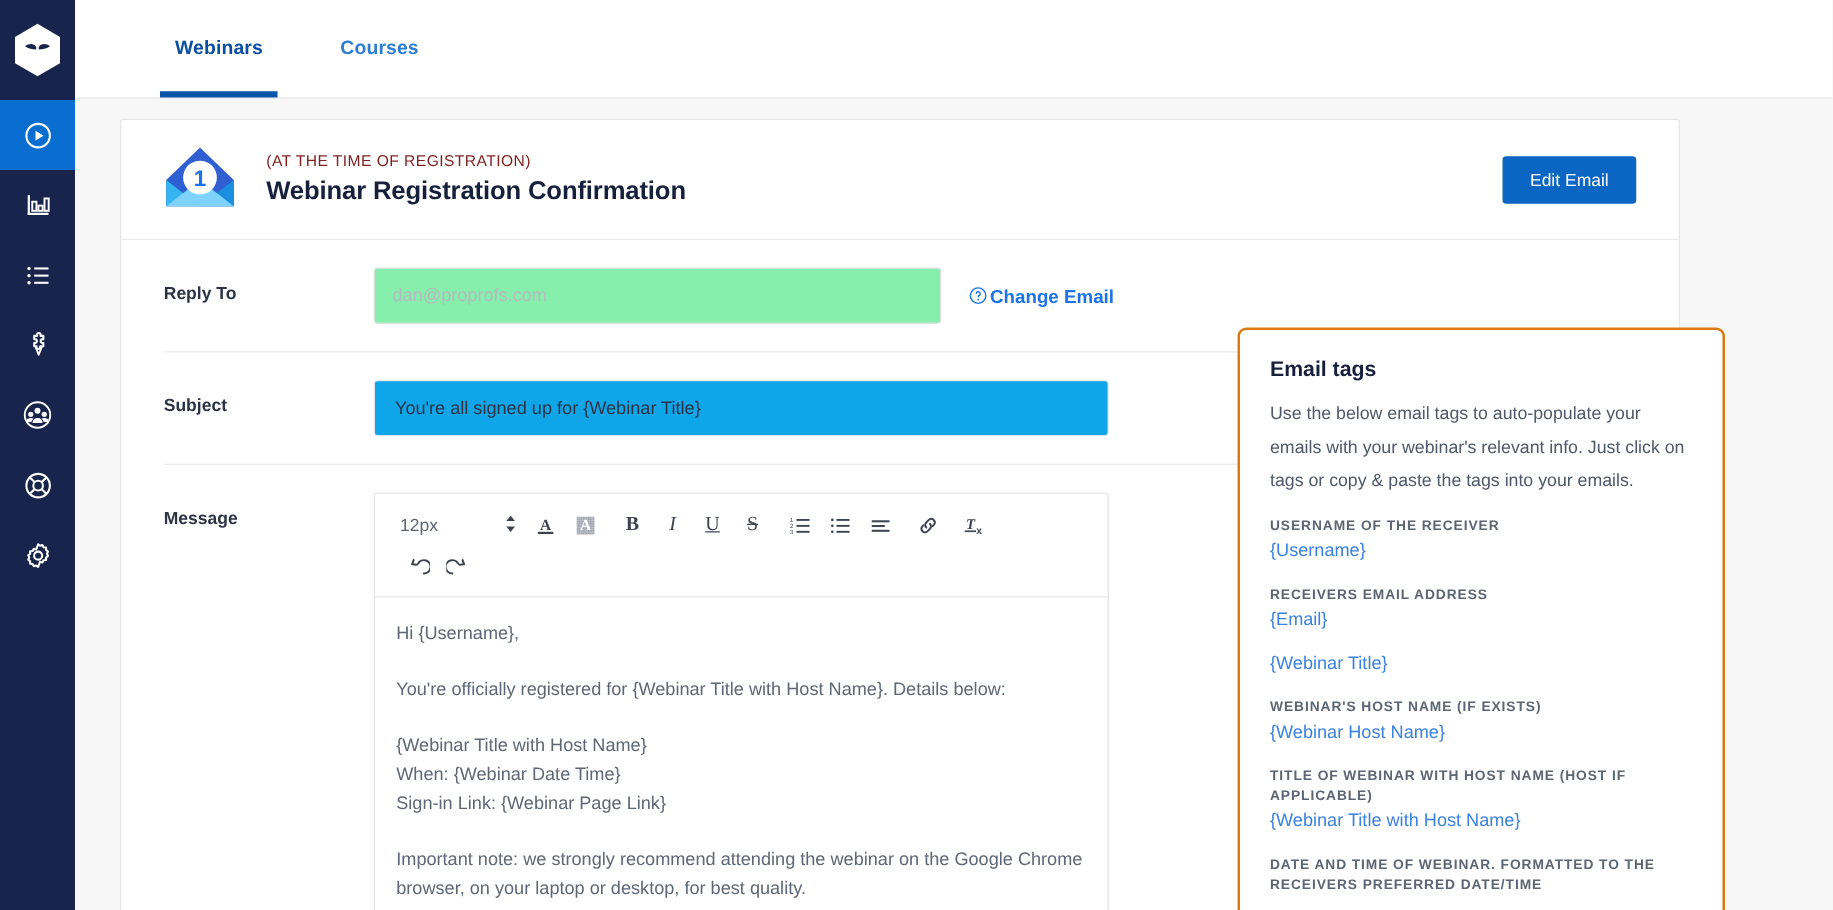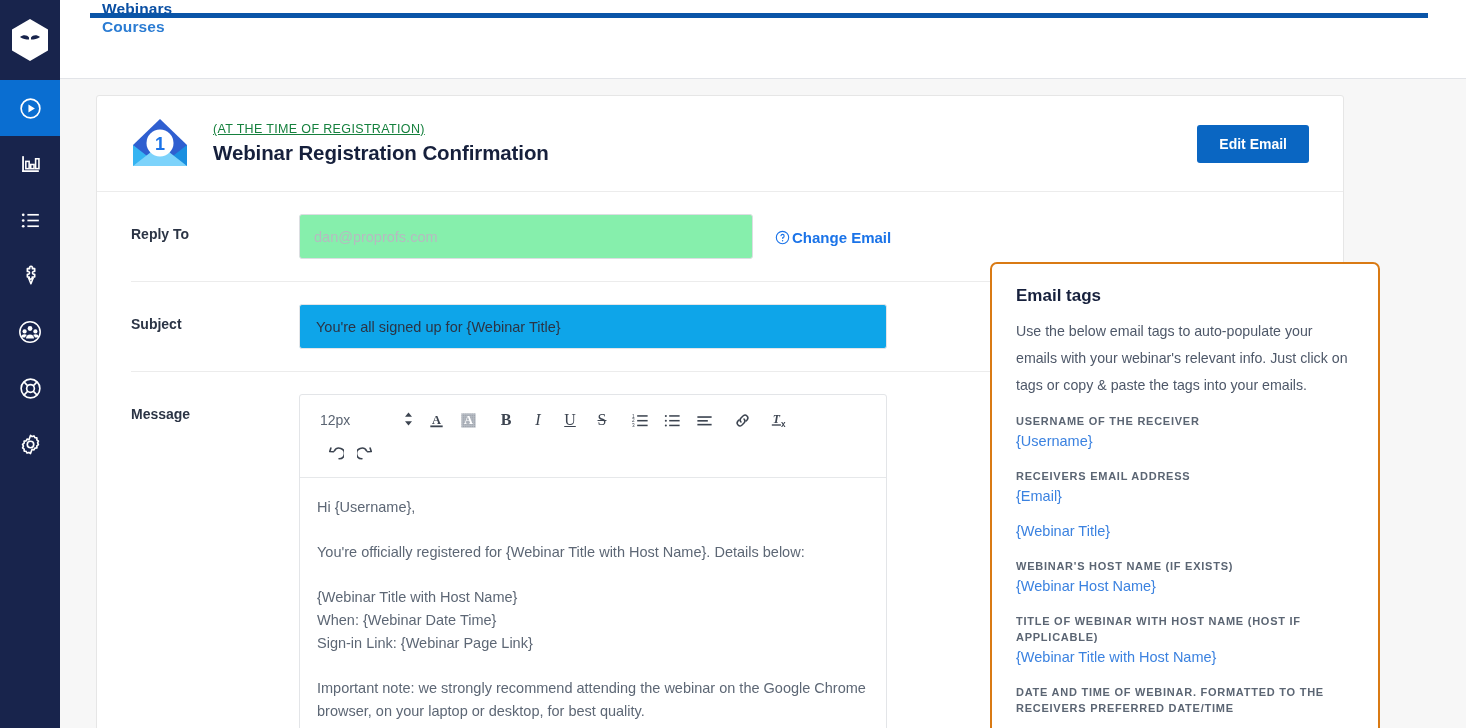--- a/index.html
+++ b/index.html
@@ -35,7 +35,7 @@
     background: #ffffff;
     border-bottom: 1px solid #e2e4e8;
   }
-  .tabs { display: flex; height: 100%; padding-left: 30px; flex-direction: column; }
+  .tabs { display: flex; height: 100%; padding-left: 68px; }
   .tab {
     position: relative;
     display: flex; align-items: center;

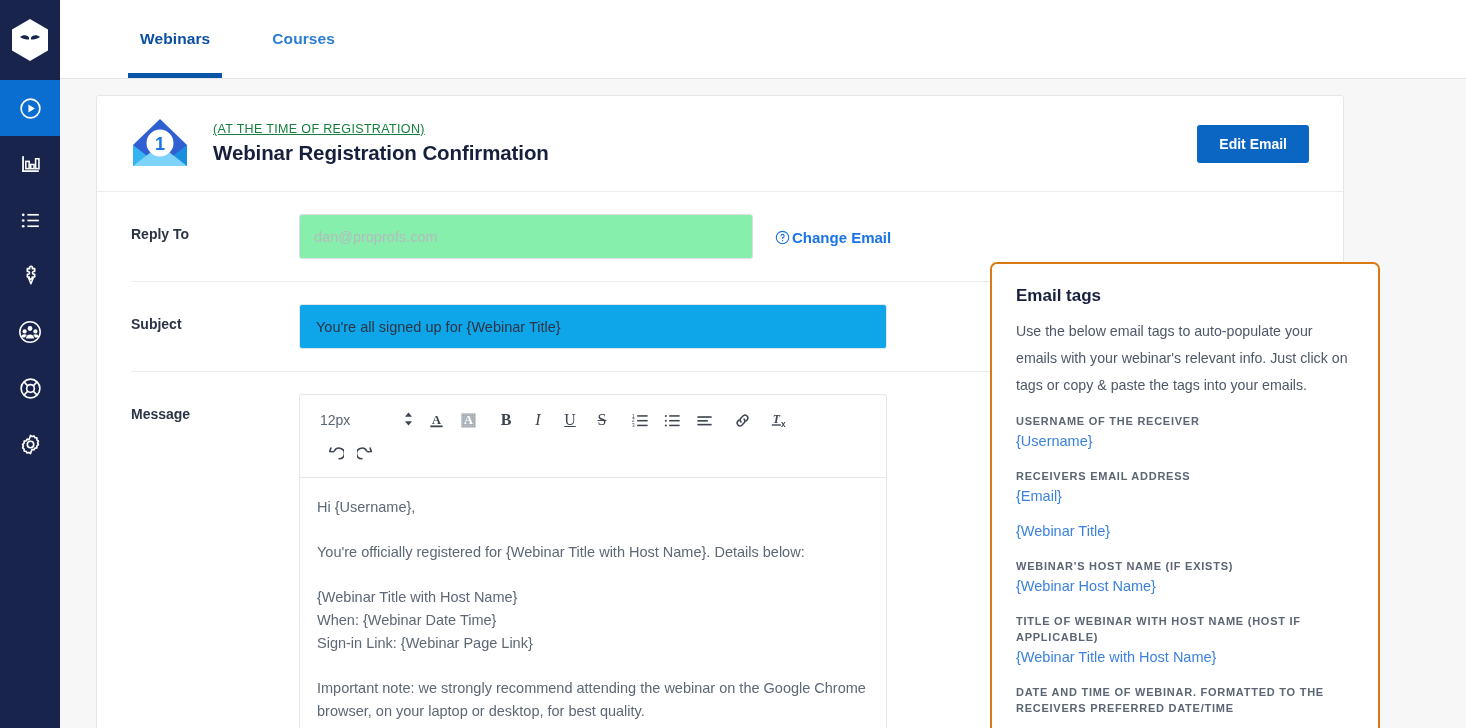--- a/index.html
+++ b/index.html
@@ -74,8 +74,8 @@
   .env-icon { width: 62px; flex: 0 0 62px; margin-right: 22px; }
   .head-text { flex: 1 1 auto; }
   .head-eyebrow {
-    font-size: 12.5px; color: #15803d; letter-spacing: .35px;
-    margin-bottom: 5px; text-transform: none; text-decoration: underline;
+    font-size: 12.5px; color: #7f1d1d; letter-spacing: .35px;
+    margin-bottom: 5px; text-transform: none;
   }
   .head-title {
     font-size: 20.5px; font-weight: bold; color: #16203c; letter-spacing: -.1px;

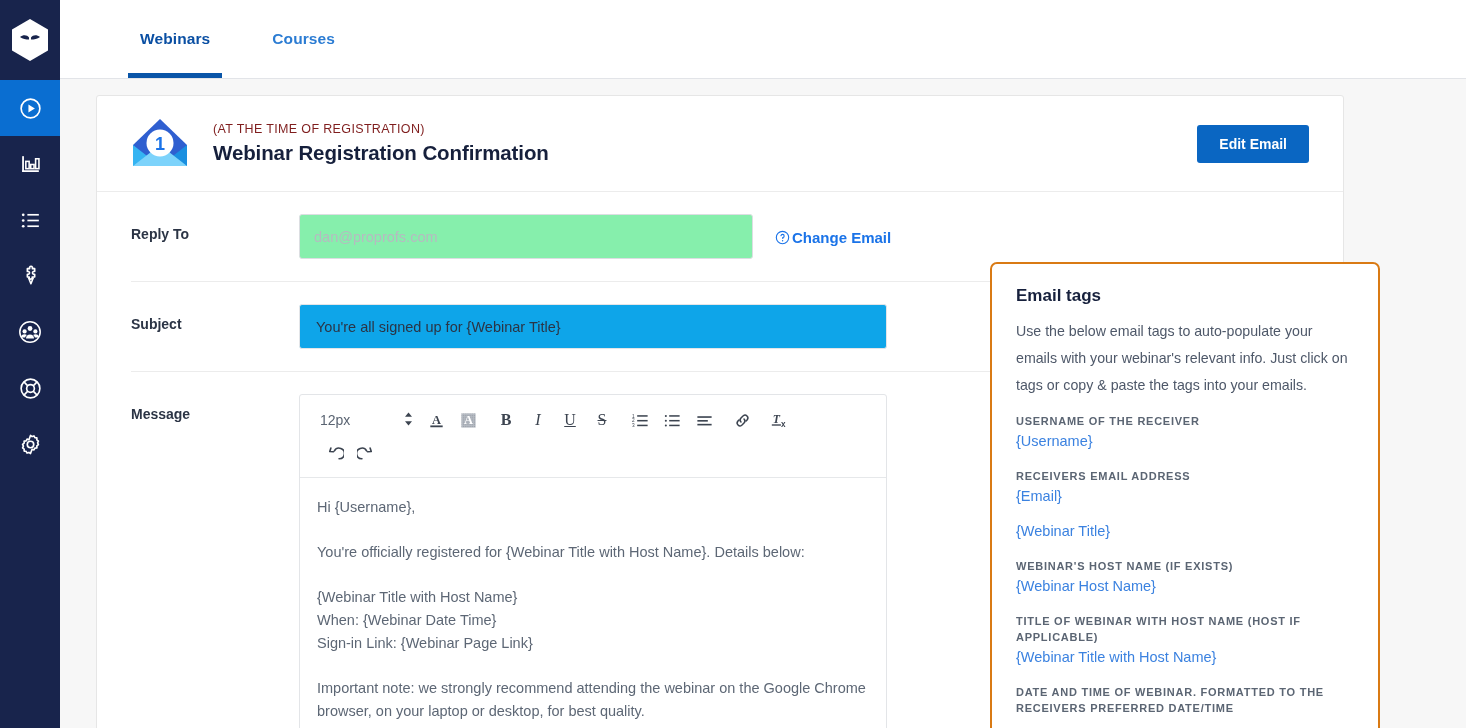--- a/index.html
+++ b/index.html
@@ -83,7 +83,7 @@
   .btn-primary {
     flex: 0 0 auto;
     background: #0a66c2; color: #fff;
-    font-size: 14px; font-weight: bold;
+    font-size: 14px; font-weight: normal;
     border: none; border-radius: 3px;
     padding: 11px 22px; cursor: pointer;
     font-family: "Liberation Sans", sans-serif;

